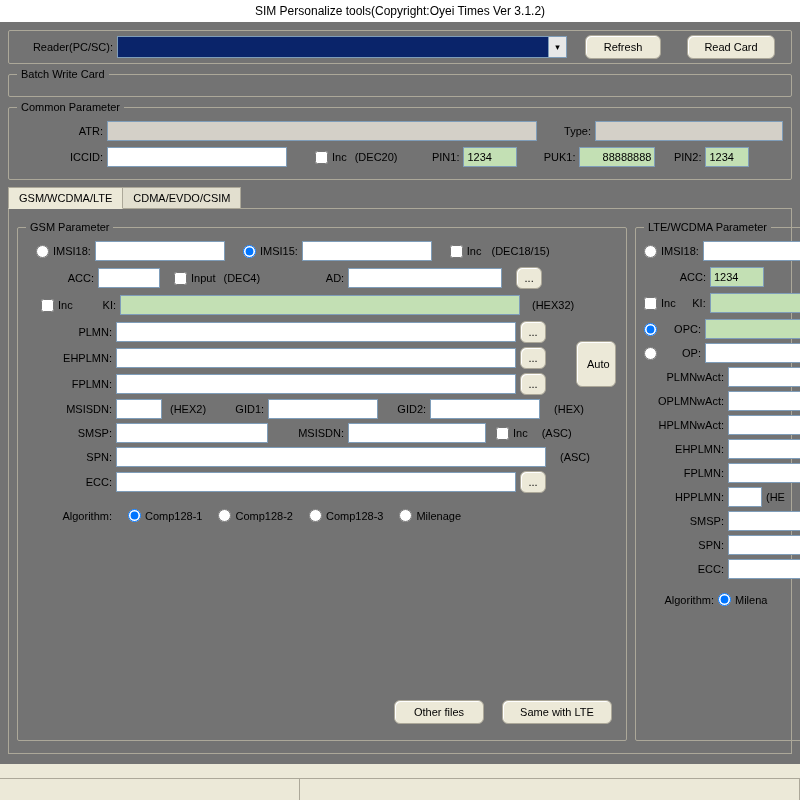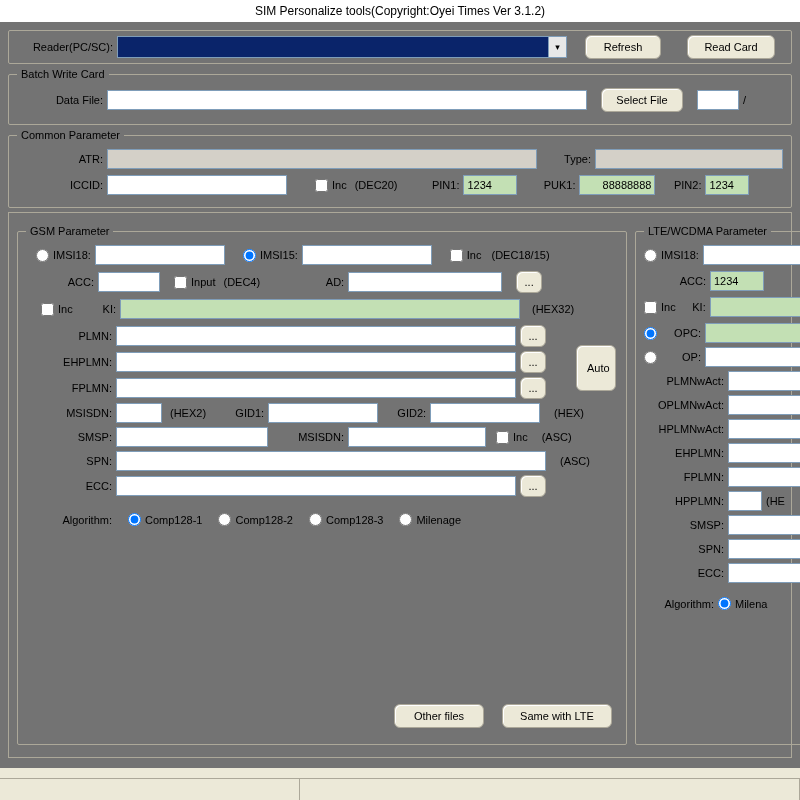--- a/index.html
+++ b/index.html
@@ -164,15 +164,6 @@
 
   <fieldset class="group">
     <legend>Batch Write Card</legend>
-    <div class="row">
-      <span class="label-right" style="width:86px;">Data File:</span>
-      <input type="text" class="textbox" style="flex: 0 0 480px;" value="">
-      <div style="width:6px;"></div>
-      <button class="btn" style="width:82px;">Select File</button>
-      <div style="width:6px;"></div>
-      <input type="text" class="textbox" style="width: 42px;">
-      <span>/</span>
-    </div>
   </fieldset>
 
   <fieldset class="group">

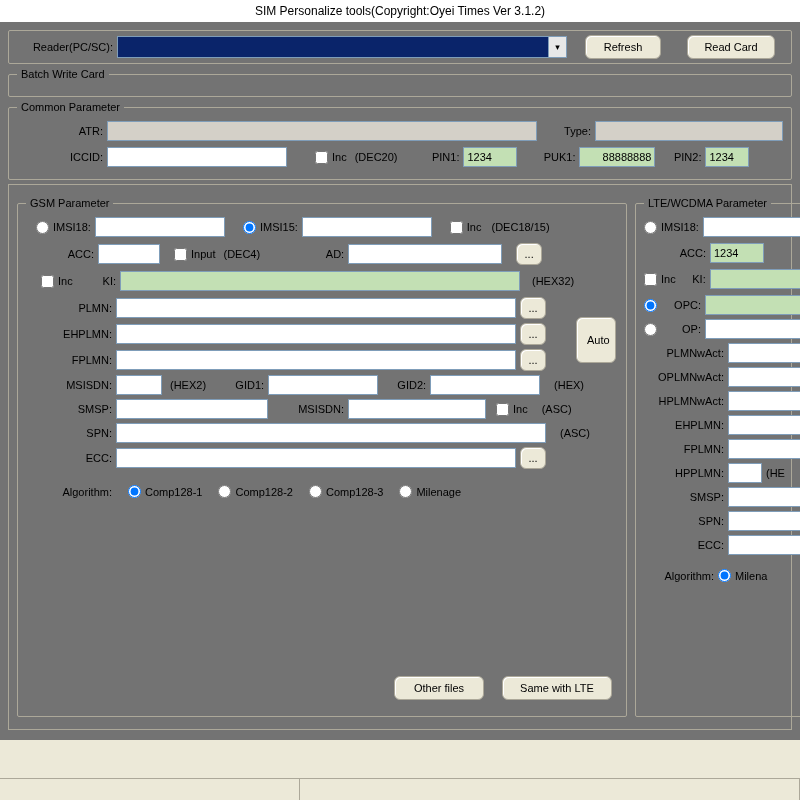--- a/index.html
+++ b/index.html
@@ -192,6 +192,10 @@
     </div>
   </fieldset>
 
+  <div class="tabs">
+    <div class="tab active">GSM/WCDMA/LTE</div>
+    <div class="tab inactive">CDMA/EVDO/CSIM</div>
+  </div>
   <div class="tab-body">
 
     <div class="col-left">

